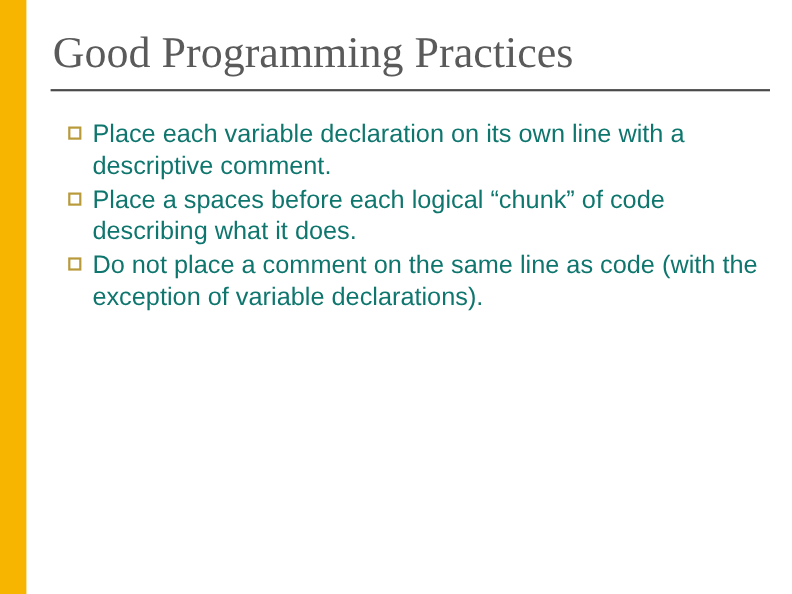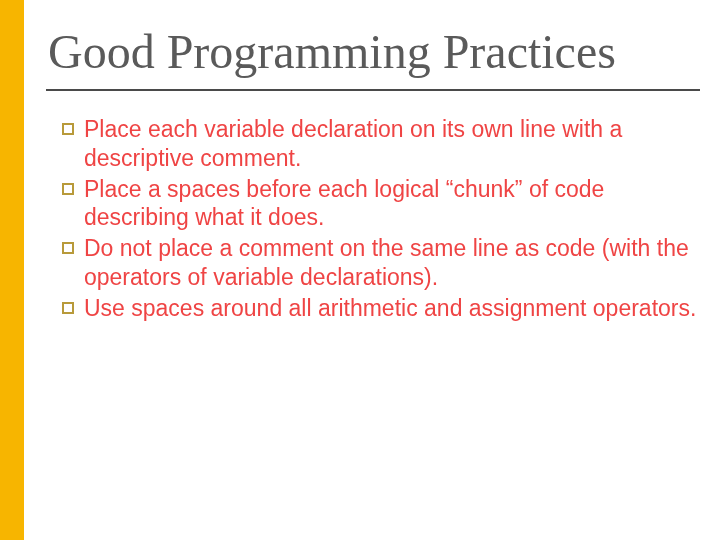--- a/index.html
+++ b/index.html
@@ -27,7 +27,7 @@
   }
   .title {
     font-family: "Times New Roman", Times, serif;
-    font-size: 48px;
+    font-size: 40px;
     font-weight: 400;
     color: #5a5a5a;
     padding-bottom: 10px;

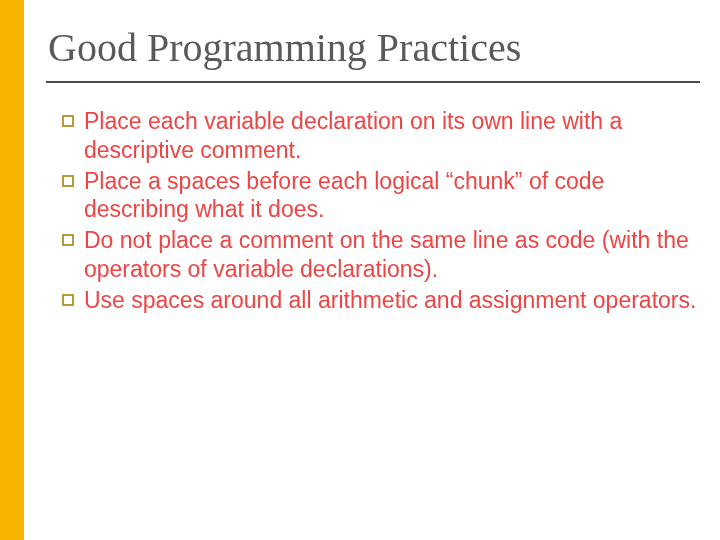--- a/index.html
+++ b/index.html
@@ -59,7 +59,7 @@
     flex: 1 1 auto;
     font-size: 23px;
     line-height: 1.25;
-    color: #ef4444;
+    color: #0f766e;
   }
 </style>
 </head>

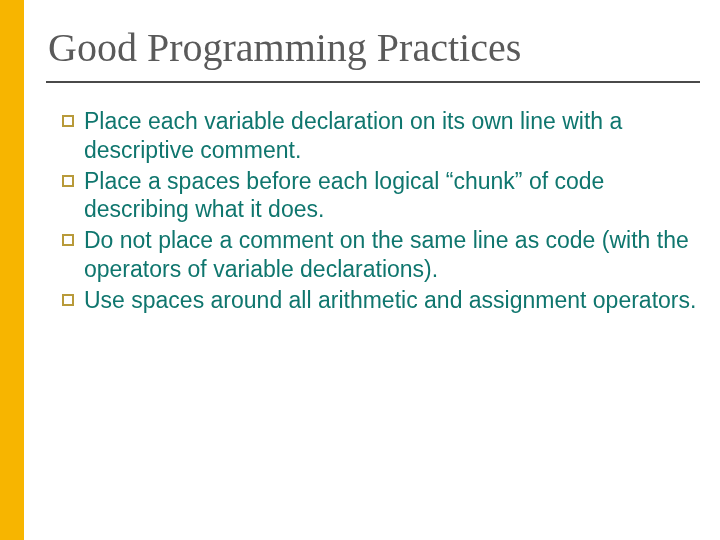--- a/index.html
+++ b/index.html
@@ -84,7 +84,7 @@
 
     <div class="bullet-row">
       <div class="bullet-square"></div>
-      <div class="bullet-text">Do not place a comment on the same line as code (with the operators of variable declarations).</div>
+      <div class="bullet-text">Do not place a comment on the same line as code (with the exception of variable declarations).</div>
     </div>
 
     <div class="bullet-row">

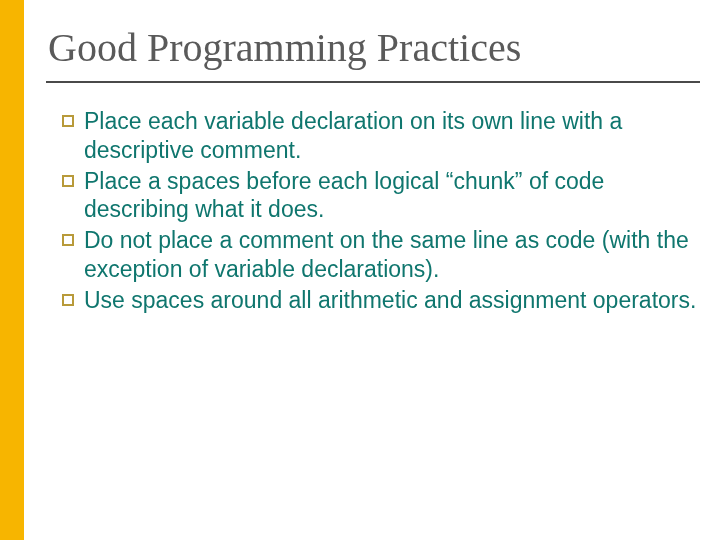--- a/index.html
+++ b/index.html
@@ -87,10 +87,6 @@
       <div class="bullet-text">Do not place a comment on the same line as code (with the exception of variable declarations).</div>
     </div>
 
-    <div class="bullet-row">
-      <div class="bullet-square"></div>
-      <div class="bullet-text">Use spaces around all arithmetic and assignment operators.</div>
-    </div>
 
 
   </div>

